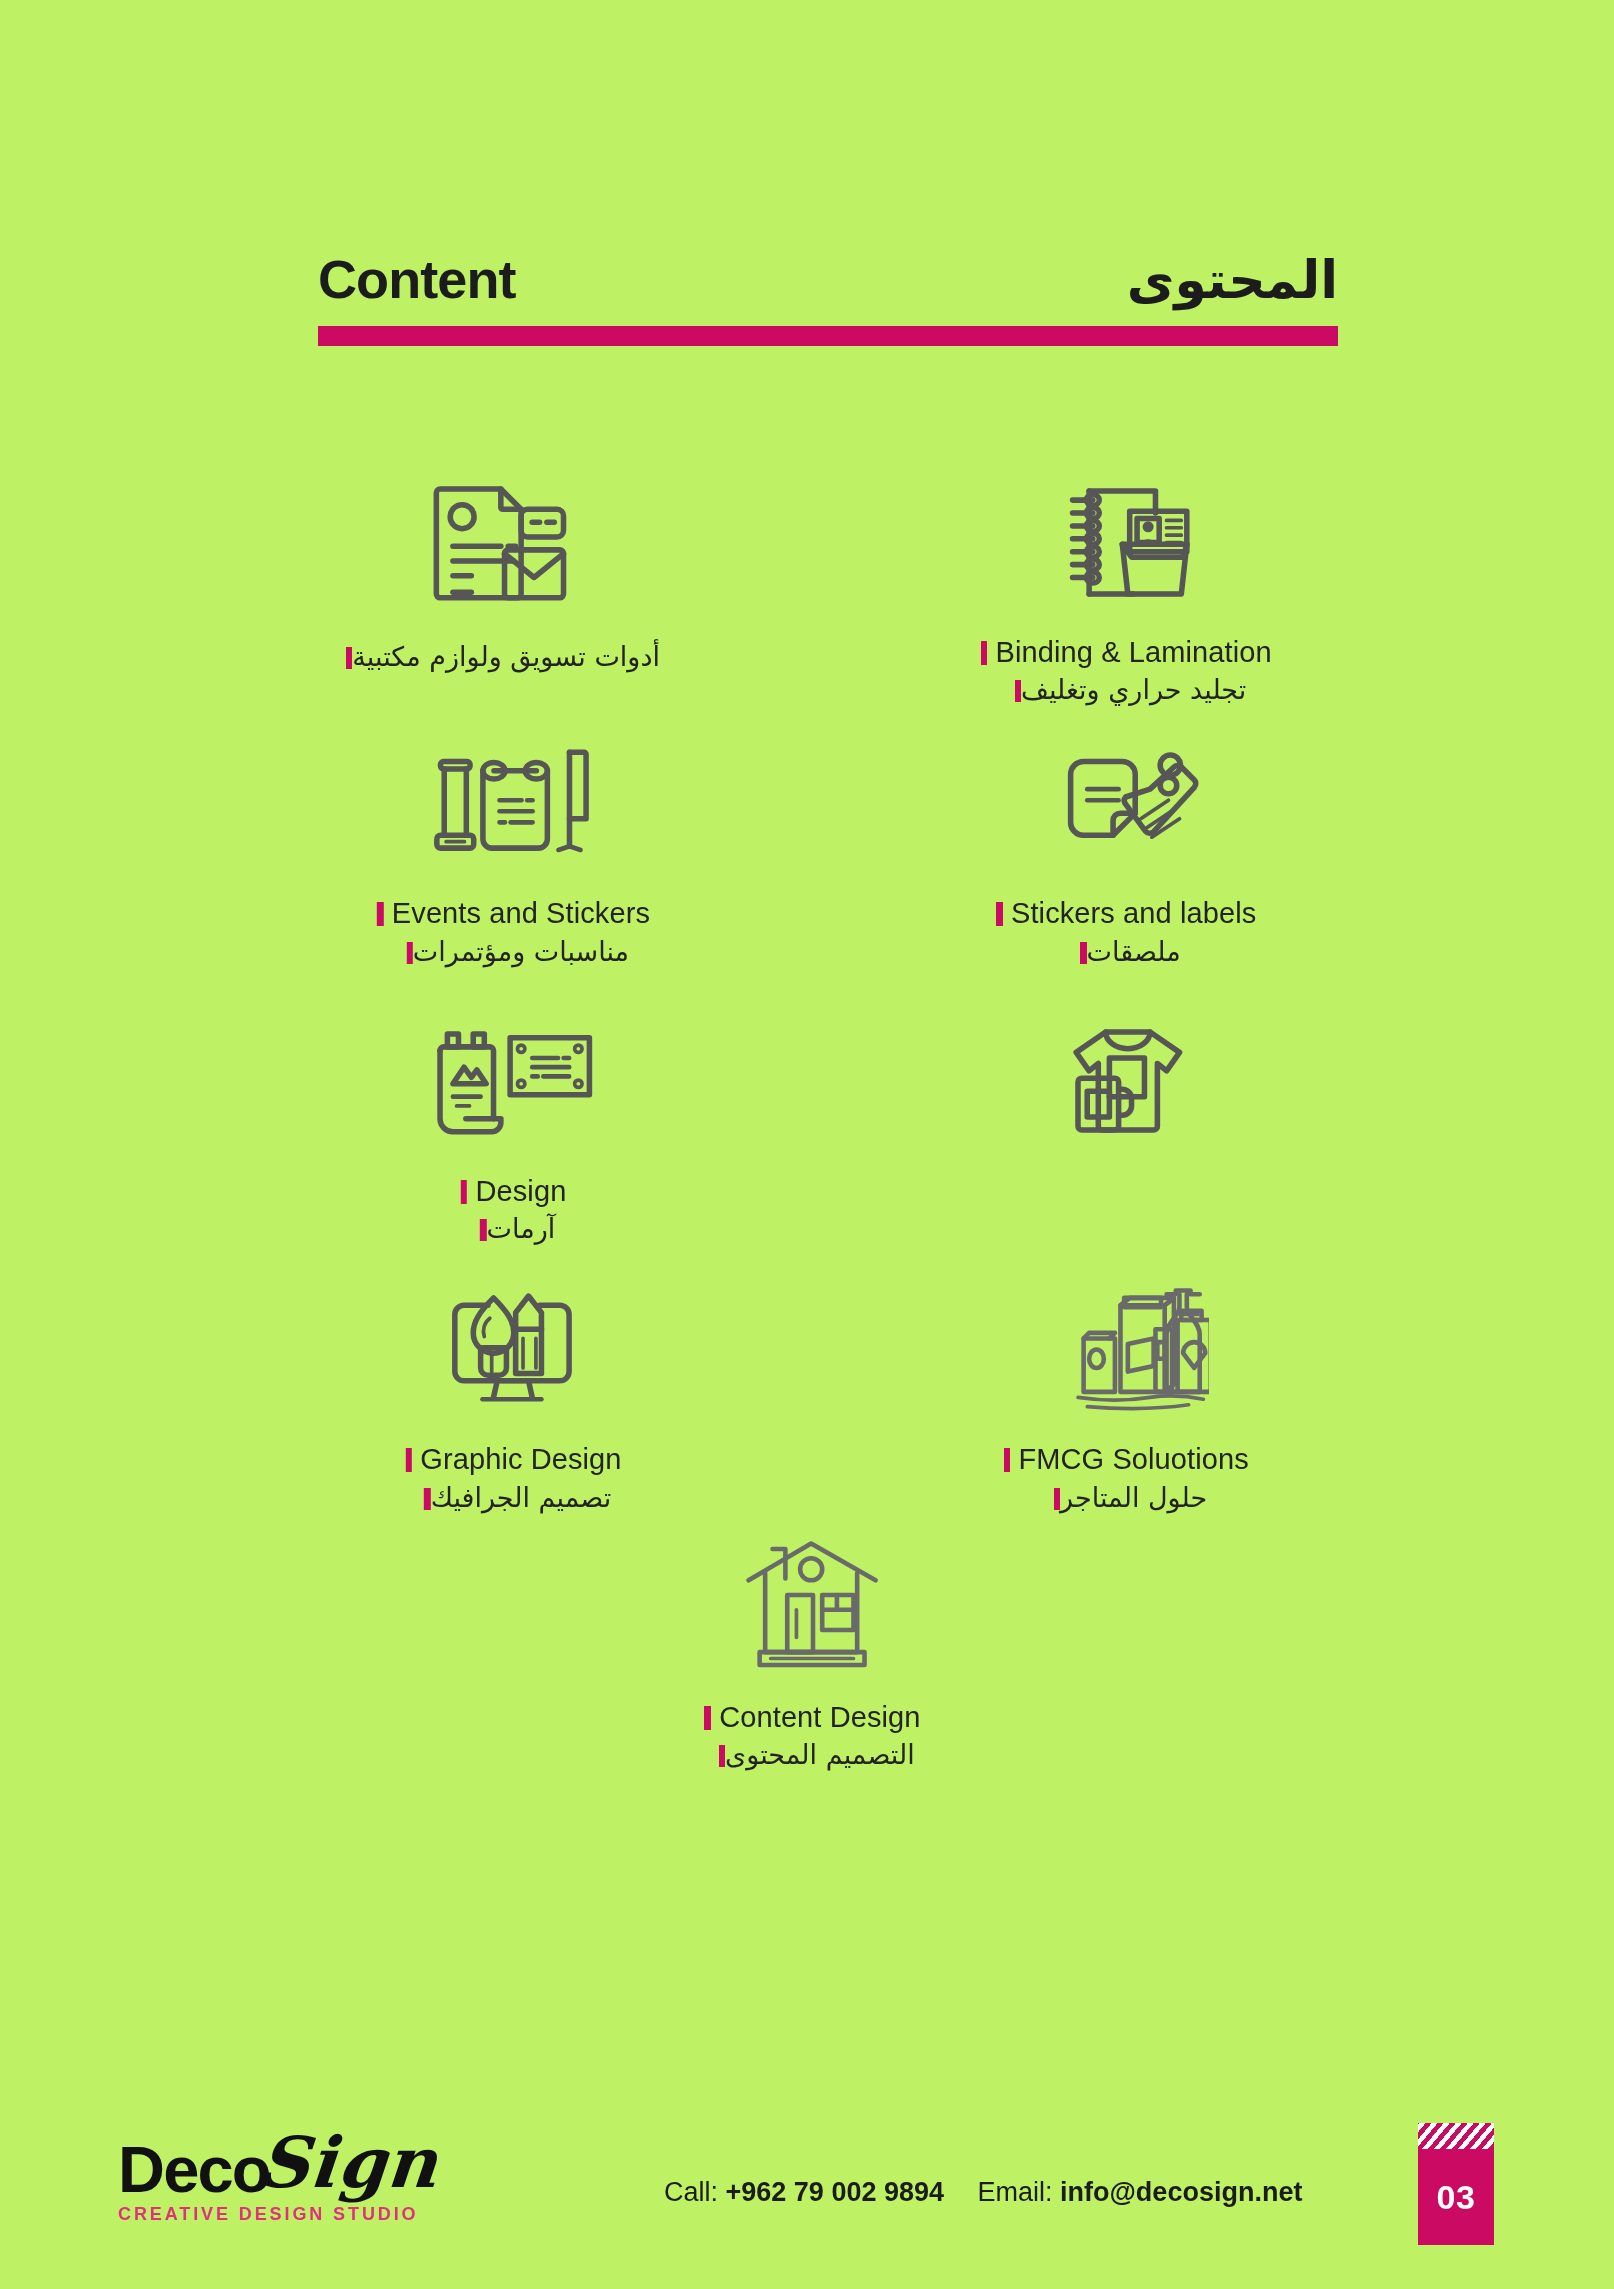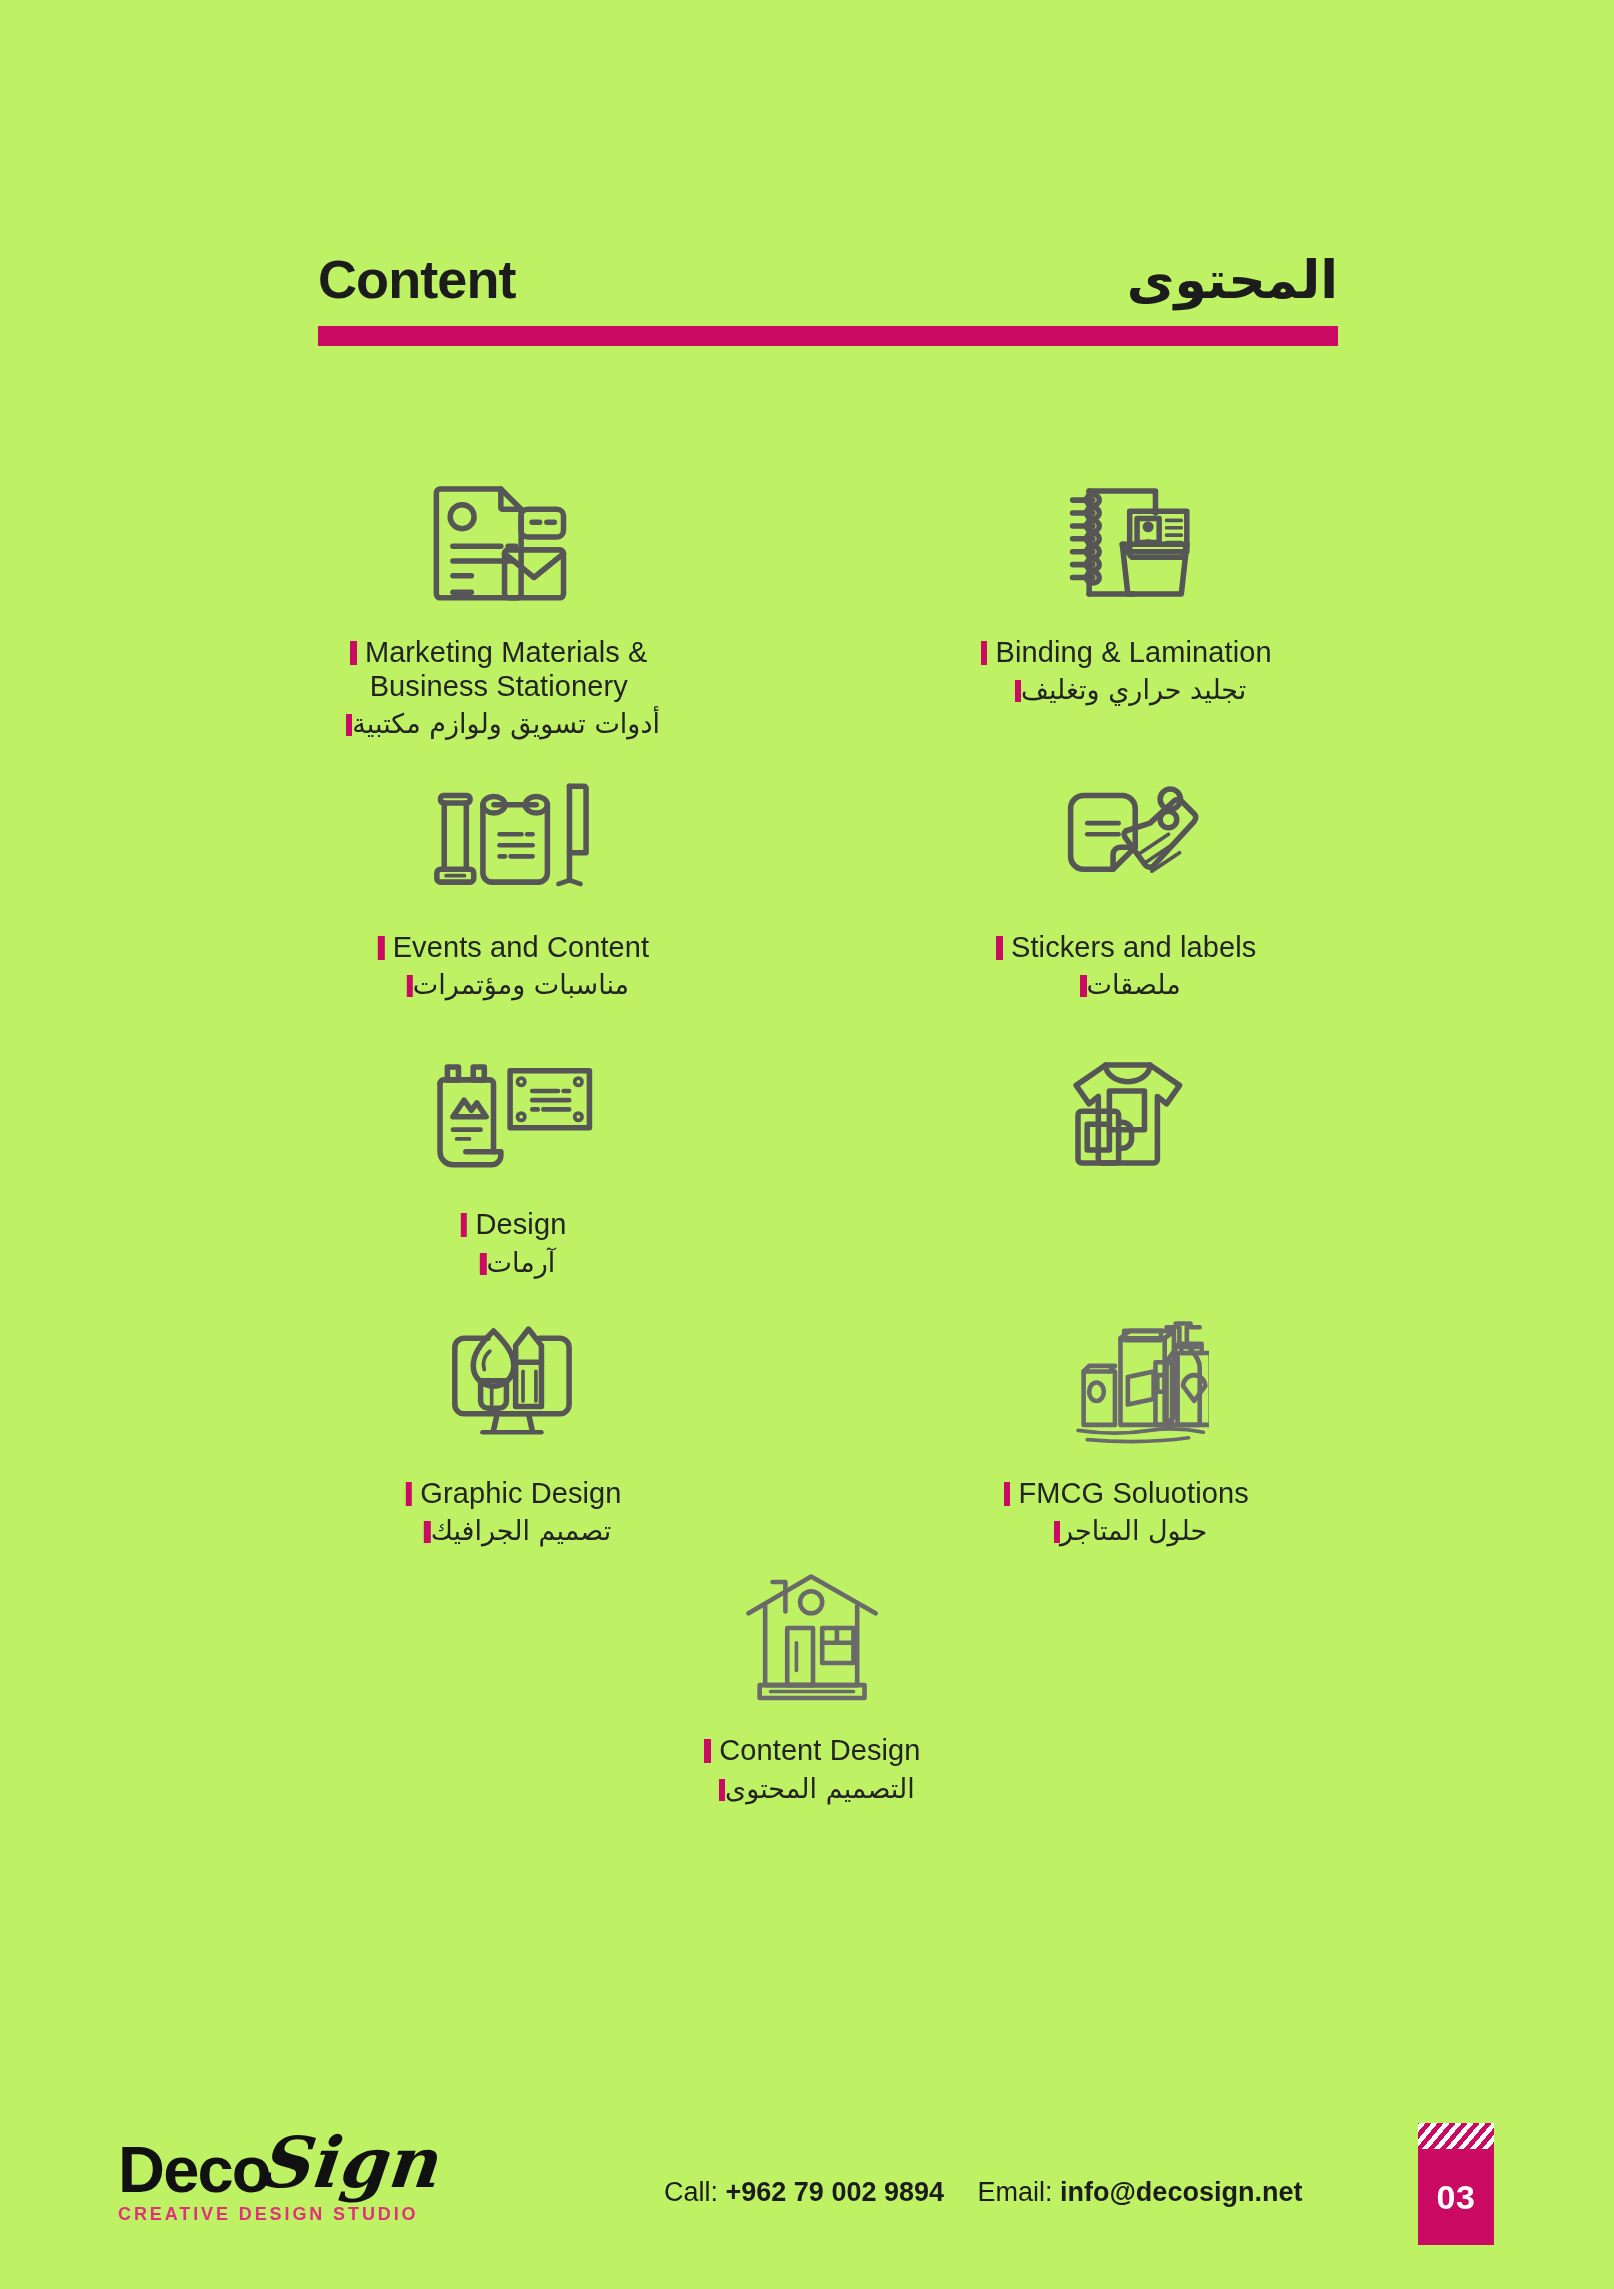--- a/index.html
+++ b/index.html
@@ -263,8 +263,6 @@
           </svg>
         </div>
         <div class="labels">
-          <div class="label-en"><span class="bullet"></span><span>Marketing Materials  &amp;
-Business Stationery</span></div>
           <div class="label-ar"><span>أدوات تسويق ولوازم مكتبية</span><span class="bullet-ar"></span></div>
         </div>
       </div>

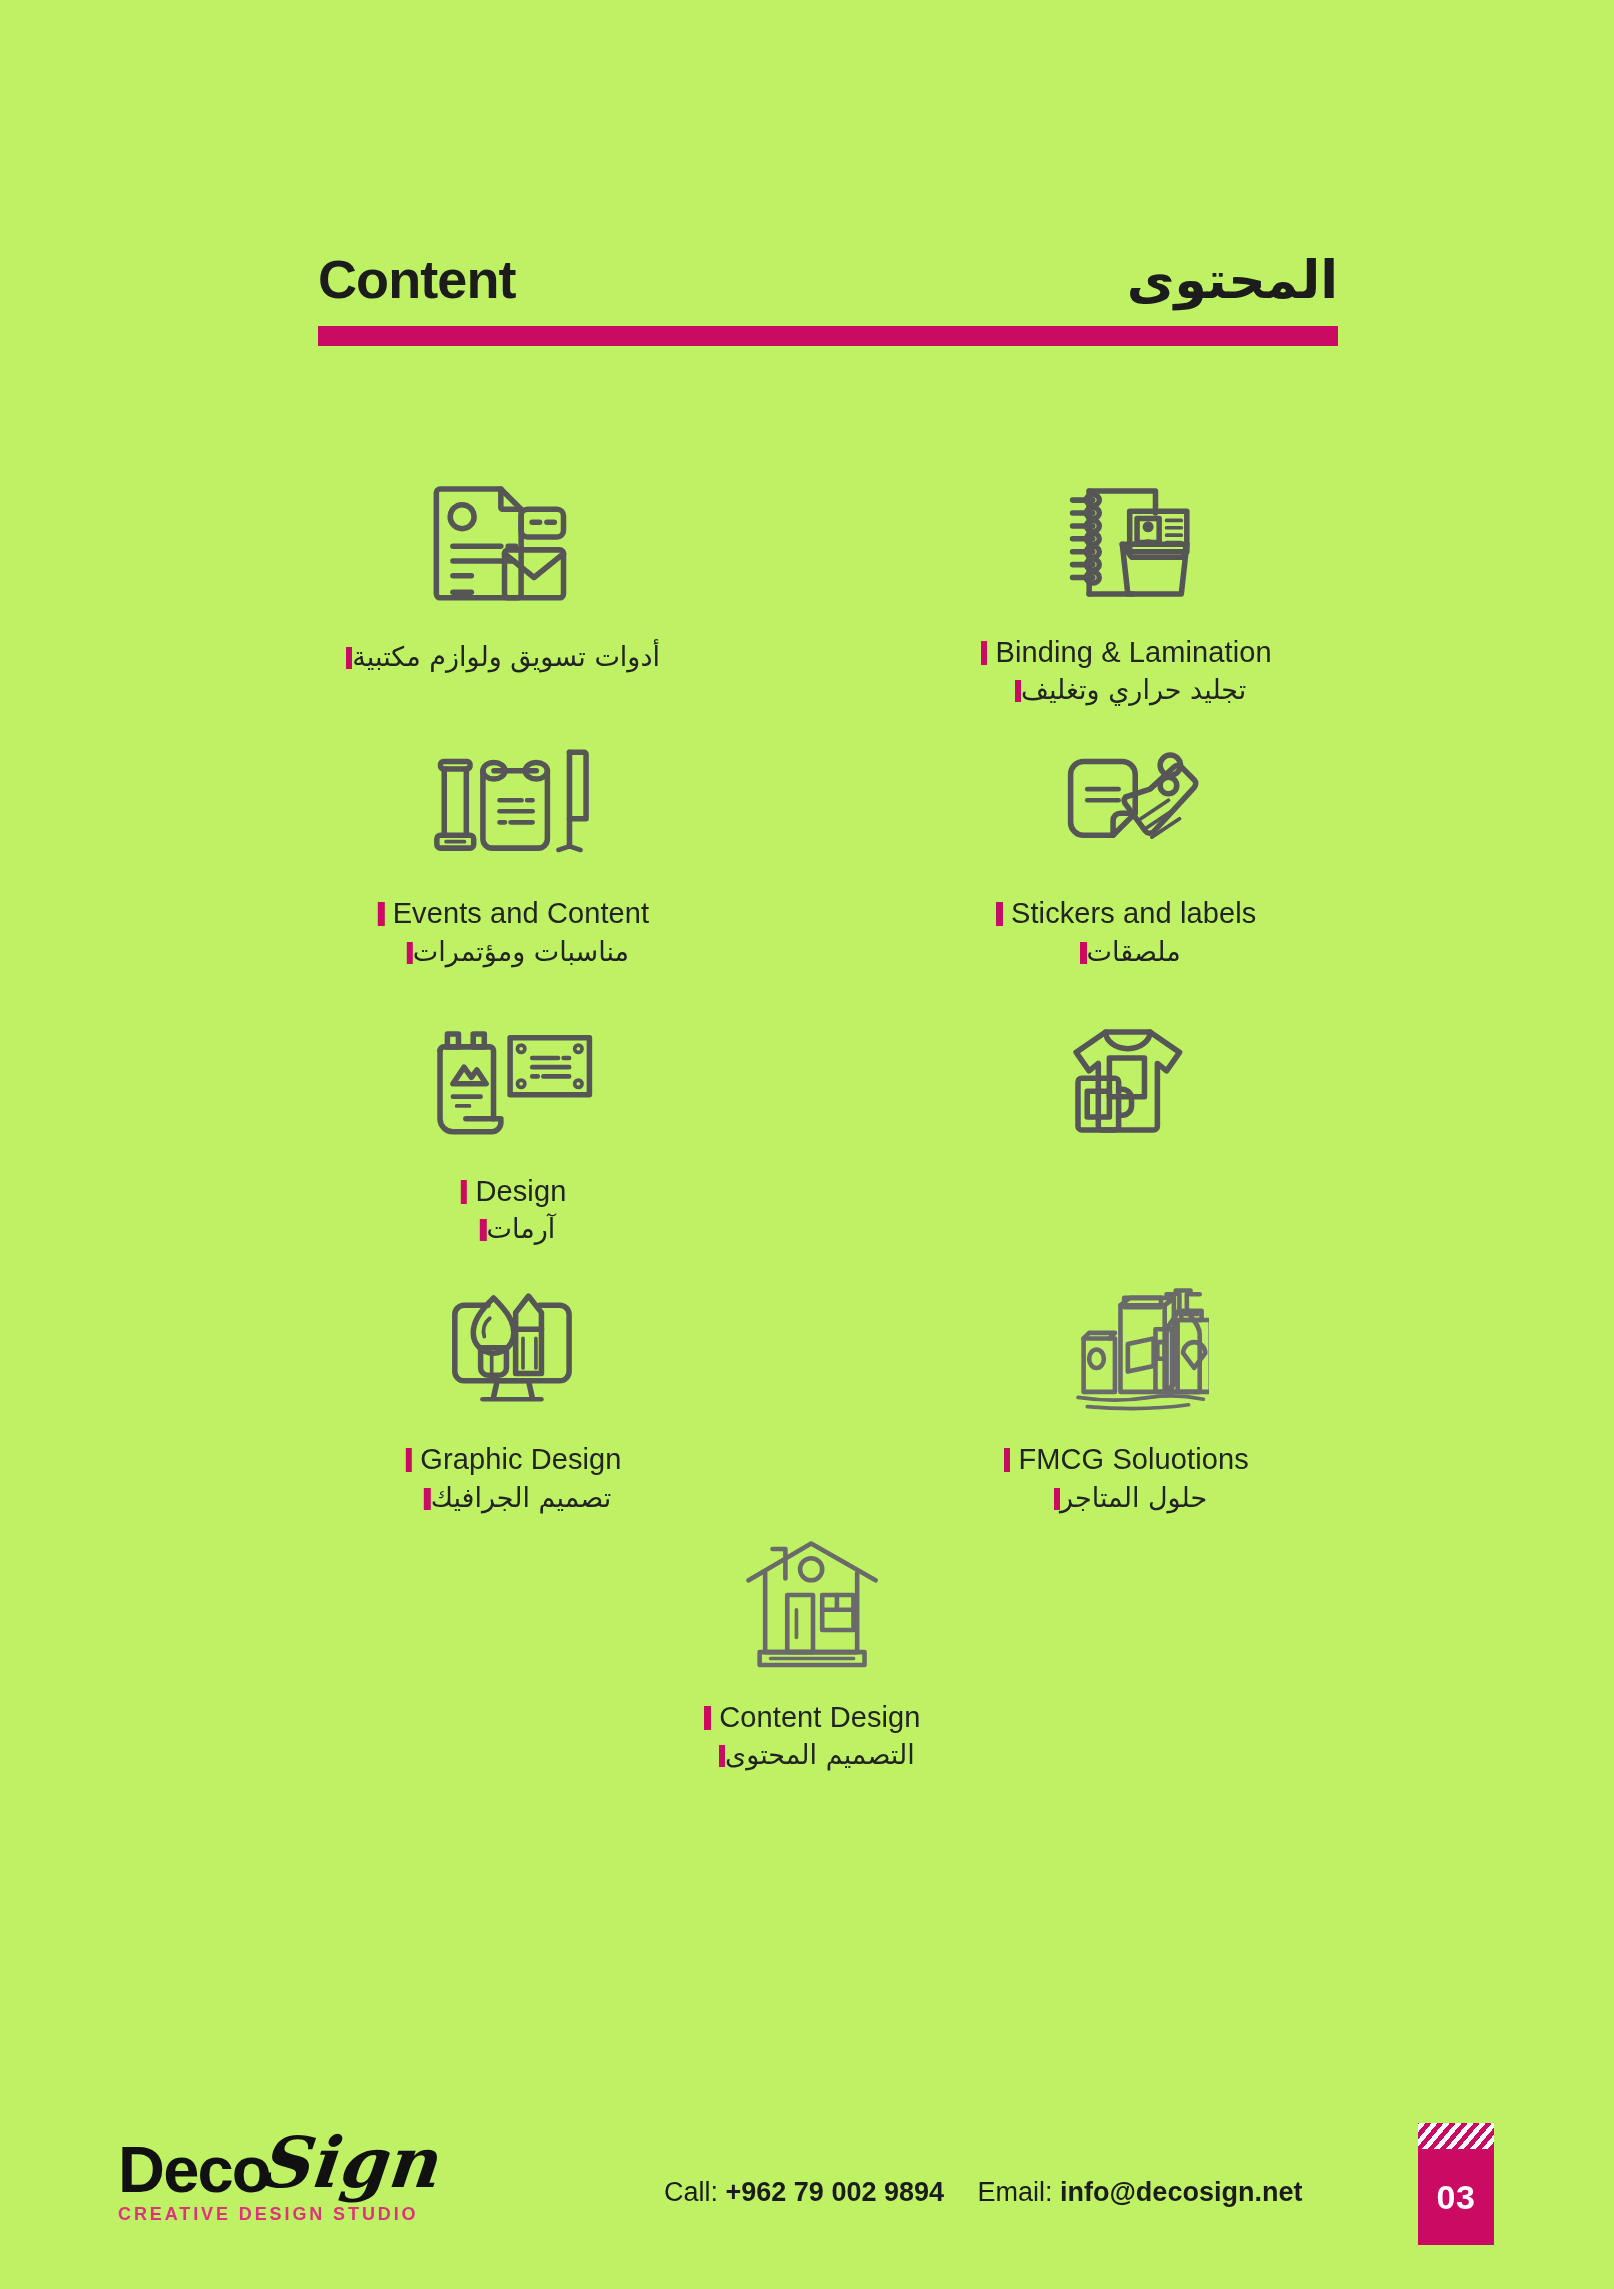--- a/index.html
+++ b/index.html
@@ -319,7 +319,7 @@
           </svg>
         </div>
         <div class="labels">
-          <div class="label-en"><span class="bullet"></span><span>Events and Content</span></div>
+          <div class="label-en"><span class="bullet"></span><span>Events and Stickers</span></div>
           <div class="label-ar"><span>مناسبات ومؤتمرات</span><span class="bullet-ar"></span></div>
         </div>
       </div>

